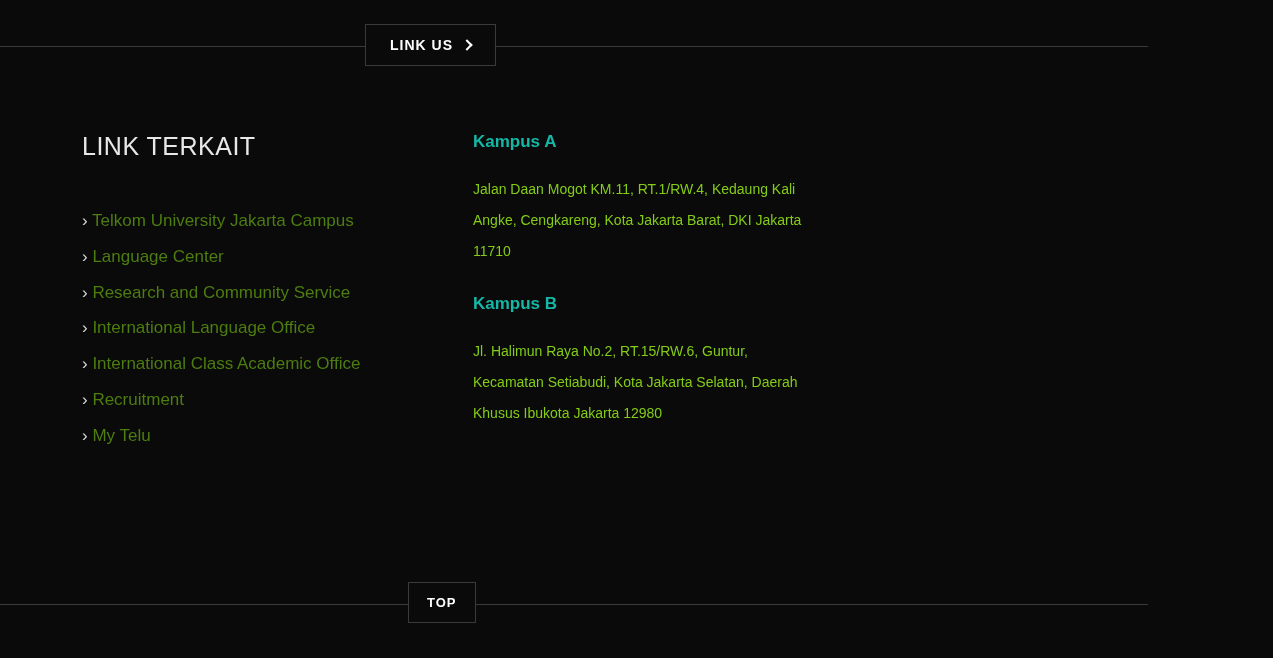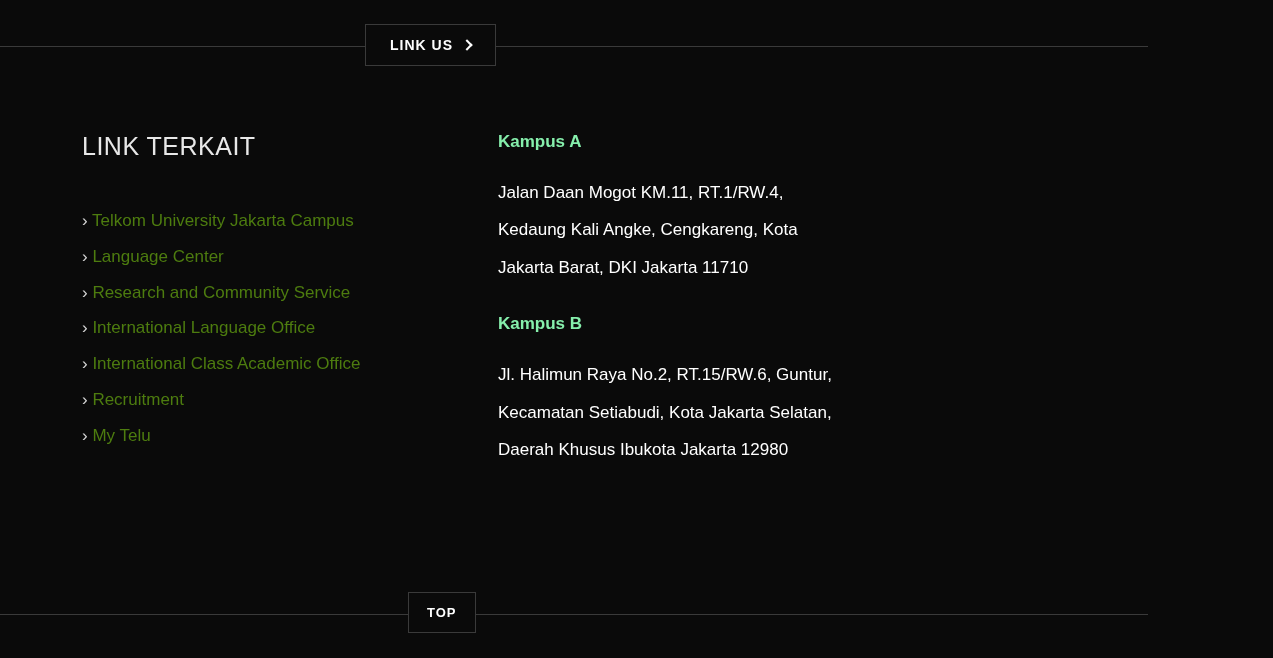--- a/index.html
+++ b/index.html
@@ -56,7 +56,7 @@
   .cols {
     display: flex;
     padding: 60px 100px 0 82px;
-    gap: 96px;
+    gap: 71px;
   }
   .col { flex: 1; }
   .col-links { flex: 0 0 320px; }

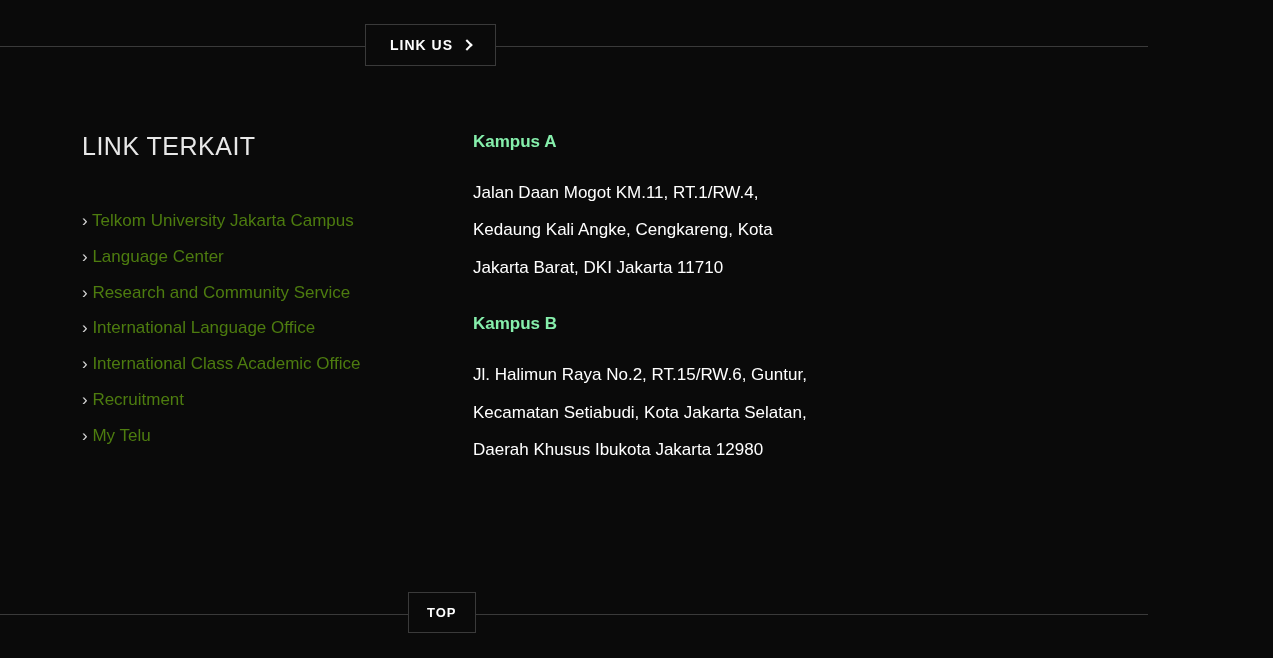--- a/index.html
+++ b/index.html
@@ -99,7 +99,7 @@
   .campus-head {
     font-size: 17px;
     font-weight: 700;
-    color: #86efac;
+    color: #14b8a6;
     margin-bottom: 22px;
   }
   .campus-addr {

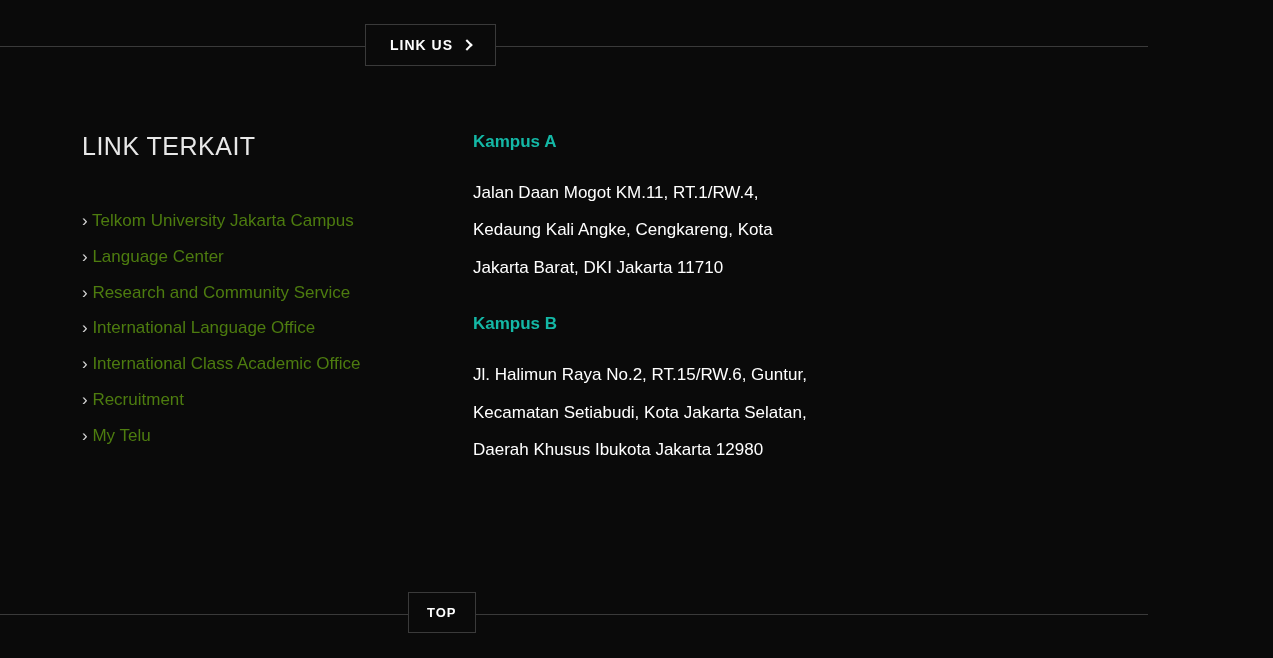--- a/index.html
+++ b/index.html
@@ -103,8 +103,8 @@
     margin-bottom: 22px;
   }
   .campus-addr {
-    font-size: 17px;
-    color: #ffffff;
+    font-size: 14px;
+    color: #84cc16;
     line-height: 2.2;
     margin-bottom: 28px;
     max-width: 340px;

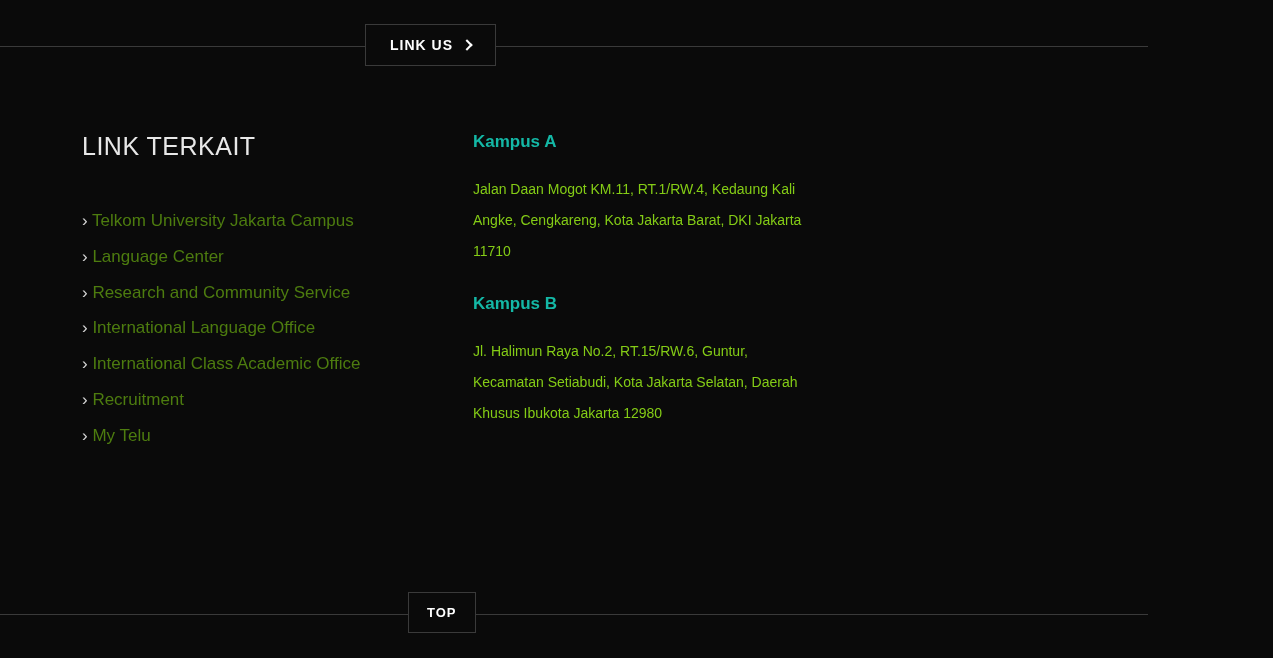--- a/index.html
+++ b/index.html
@@ -113,7 +113,7 @@
   
   .bottom-row {
     position: absolute;
-    bottom: 8px;
+    bottom: 18px;
     left: 0;
     width: 100%;
     height: 60px;

